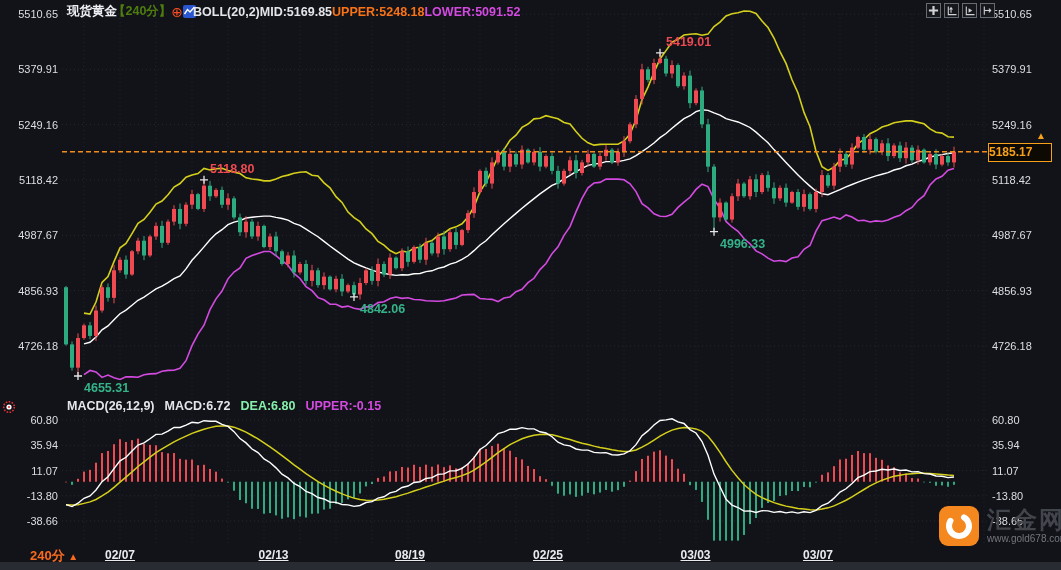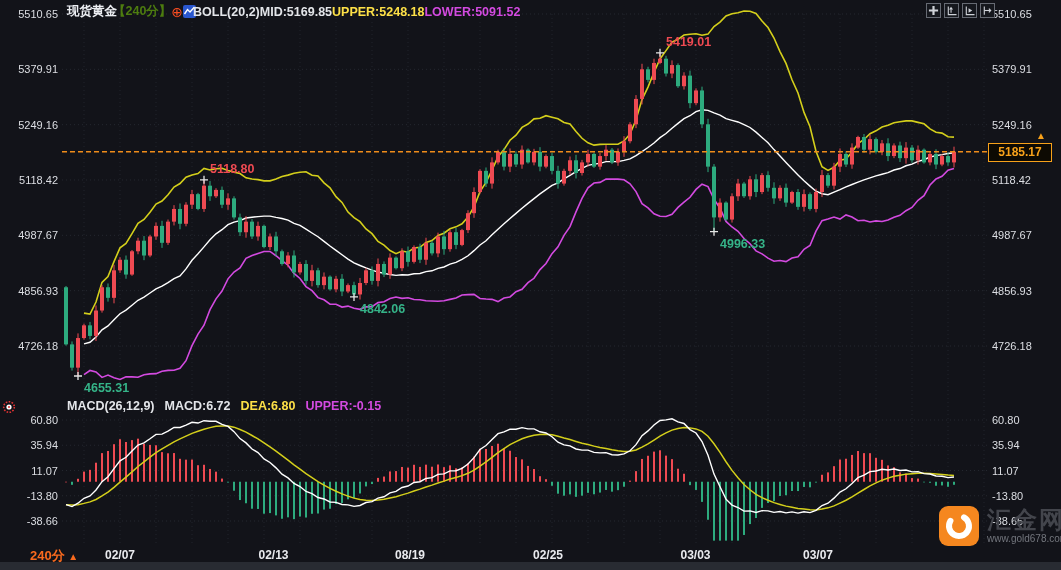--- a/index.html
+++ b/index.html
@@ -547,7 +547,7 @@
     </svg>
     <span style="color:#e3e5e9;margin-left:-3px">BOLL(20,2)</span>
     <span style="color:#e3e5e9">MID:5169.85</span>
-    <span style="color:#fde047">UPPER:5248.18</span>
+    <span style="color:#f97316">UPPER:5248.18</span>
     <span style="color:#d34ae0">LOWER:5091.52</span>
   </div>
 

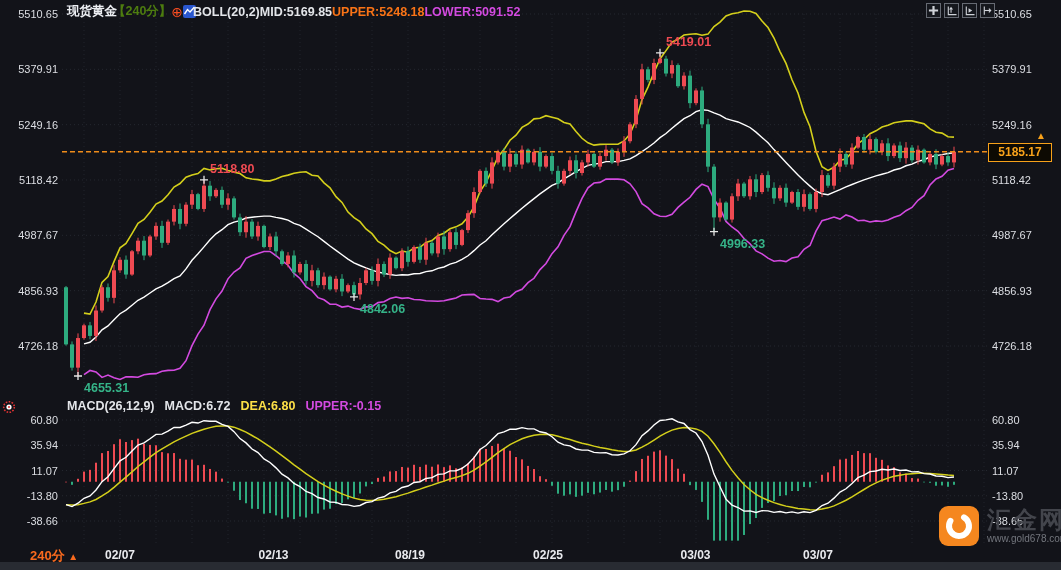--- a/index.html
+++ b/index.html
@@ -19,7 +19,7 @@
   .tbtn{width:15px;height:15px;border:1px solid #666a73;background:#15171d;display:flex;
         align-items:center;justify-content:center;cursor:pointer;box-sizing:border-box;}
   #pricebox{position:absolute;left:988px;top:143px;width:62px;height:17px;border:1px solid #f7a11a;
-        background:#0d0a03;color:#f7a11a;font-size:12px;font-weight:bold;text-align:center;
+        background:#0d0a03;color:#f7a11a;font-size:12px;font-weight:bold;text-align:left;
         line-height:17px;z-index:6;}
   #pricearrow{position:absolute;left:1036px;top:130px;color:#f7a11a;font-size:10px;z-index:6;}
   #period{position:absolute;left:30px;top:547px;font-size:13px;font-weight:bold;color:#f96a1e;z-index:6;}

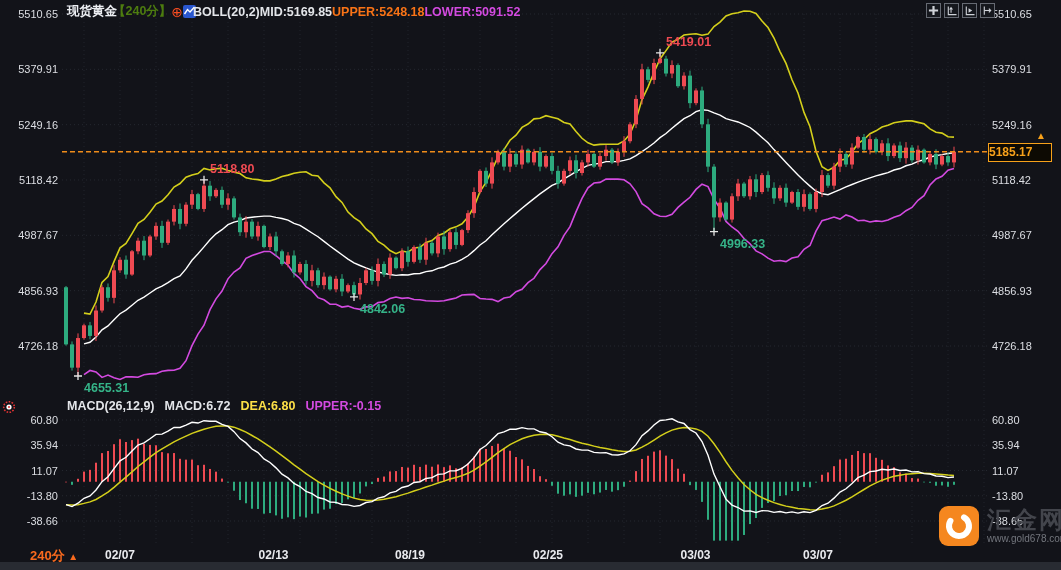--- a/index.html
+++ b/index.html
@@ -582,7 +582,7 @@
   <div id="macdhdr">
     <span style="color:#e3e5e9">MACD(26,12,9)</span>
     <span style="color:#e3e5e9">MACD:6.72</span>
-    <span style="color:#fde047">DEA:6.80</span>
+    <span style="color:#86efac">DEA:6.80</span>
     <span style="color:#d34ae0">UPPER:-0.15</span>
   </div>
 

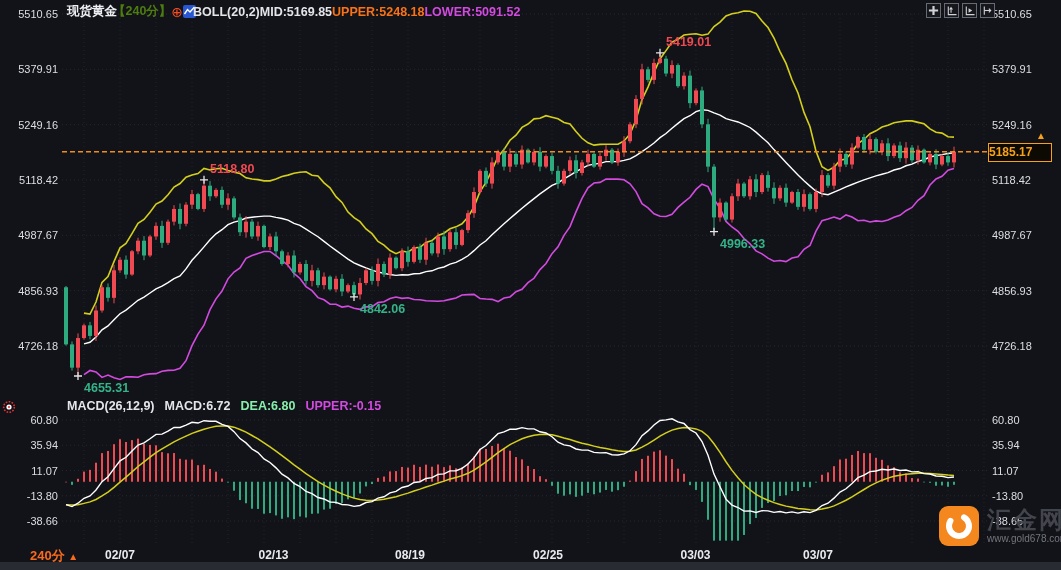--- a/index.html
+++ b/index.html
@@ -10,7 +10,7 @@
   .tick{position:absolute;font-size:11px;color:#dcdee3;line-height:14px;}
   .tick.left{width:58px;text-align:right;left:0;}
   .tick.right{left:992px;text-align:left;}
-  .date{position:absolute;top:548px;transform:translateX(-50%);font-size:12px;font-weight:bold;color:#e9eaee;}
+  .date{position:absolute;top:548px;transform:translateX(-50%);font-size:12px;font-weight:bold;color:#e9eaee;text-decoration:underline;}
   #hdr{position:absolute;top:3px;left:67px;display:flex;align-items:center;
        font-size:12.5px;font-weight:bold;white-space:nowrap;z-index:5;}
   #macdhdr{position:absolute;top:399px;left:67px;display:flex;align-items:center;gap:10px;

